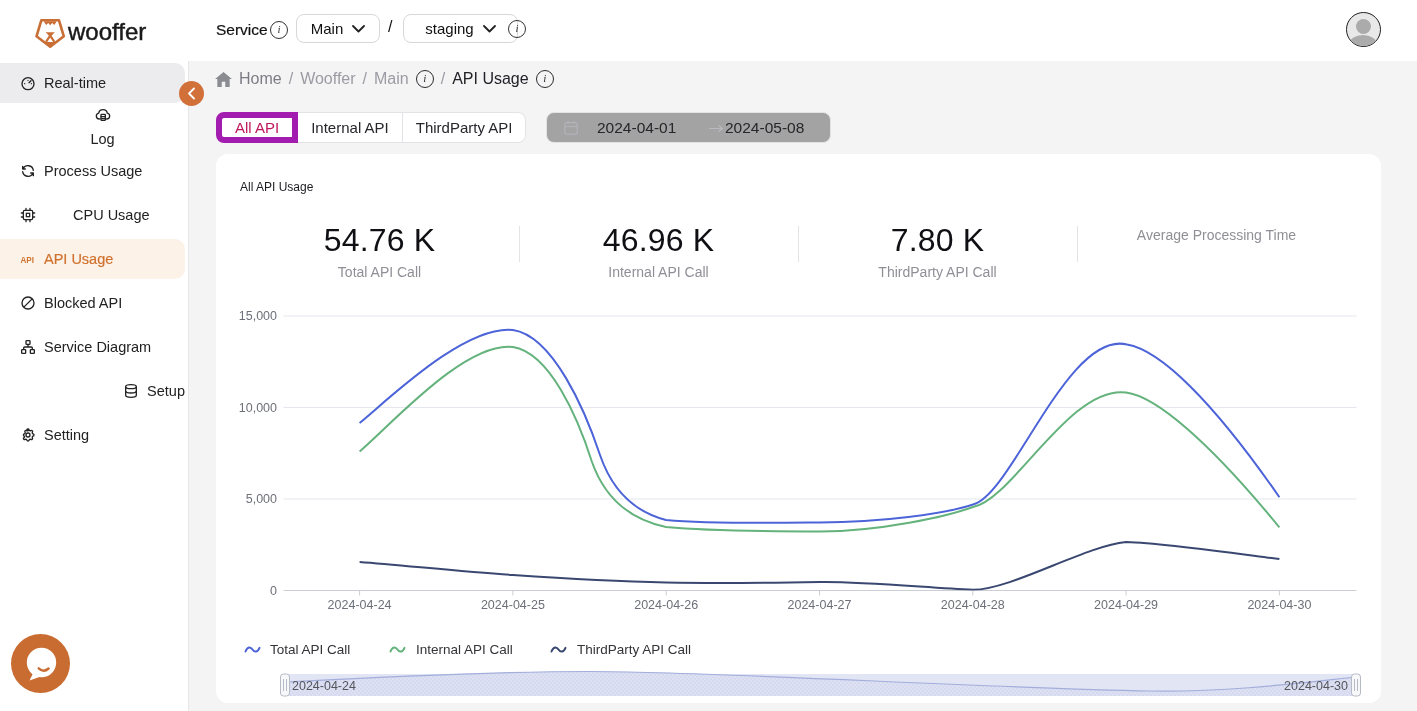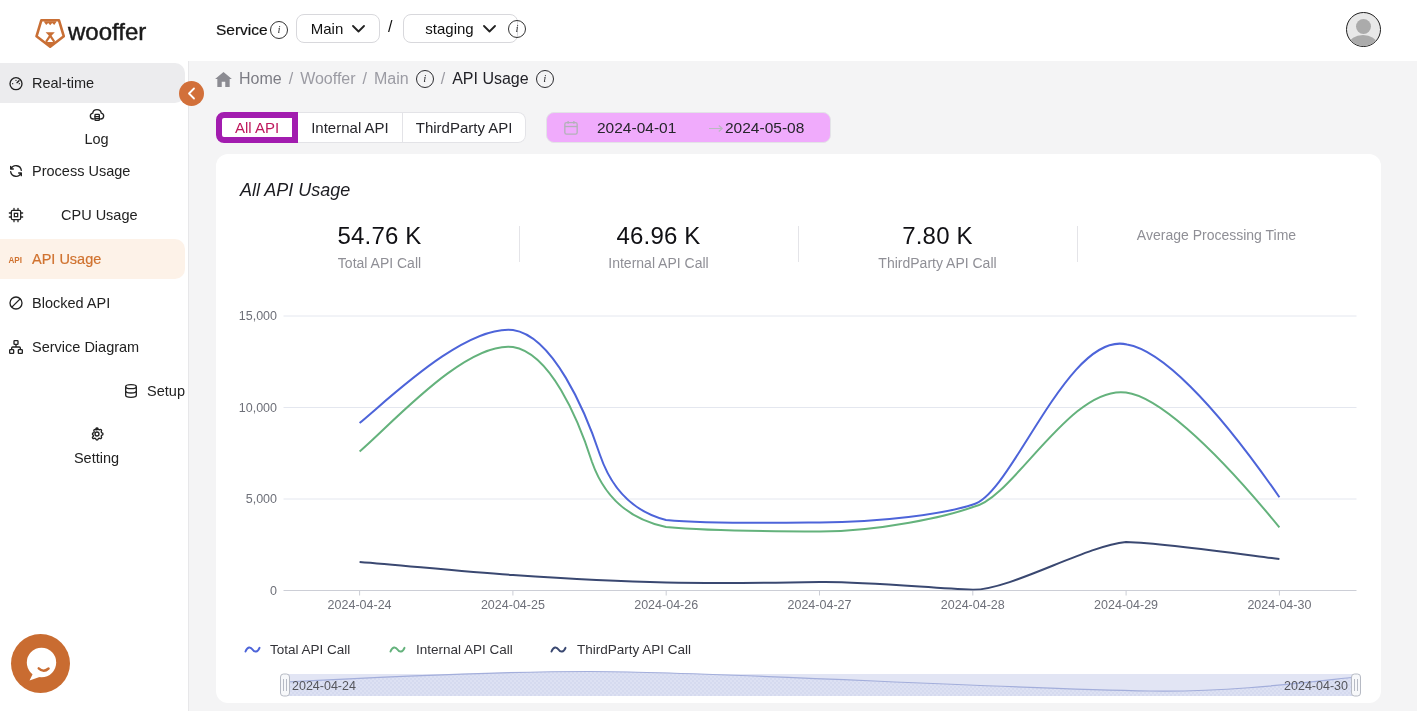--- a/index.html
+++ b/index.html
@@ -23,7 +23,7 @@
   #sidebar { position:absolute; left:0; top:61px; width:189px; height:650px; background:#fff;
     border-right:1px solid #e7e7e9; }
   .sitem { position:absolute; left:0; width:185px; height:40px; display:flex; align-items:center;
-    padding-left:8px; gap:8px; font-size:14.5px; color:#222; }
+    padding-left:20px; gap:8px; font-size:14.5px; color:#222; }
   .sitem svg { flex:0 0 auto; }
   .hl-gray { background:#ececee; border-radius:0 10px 10px 0; }
   .hl-orange { background:#fdf2e8; border-radius:0 10px 10px 0; color:#d0722f; }

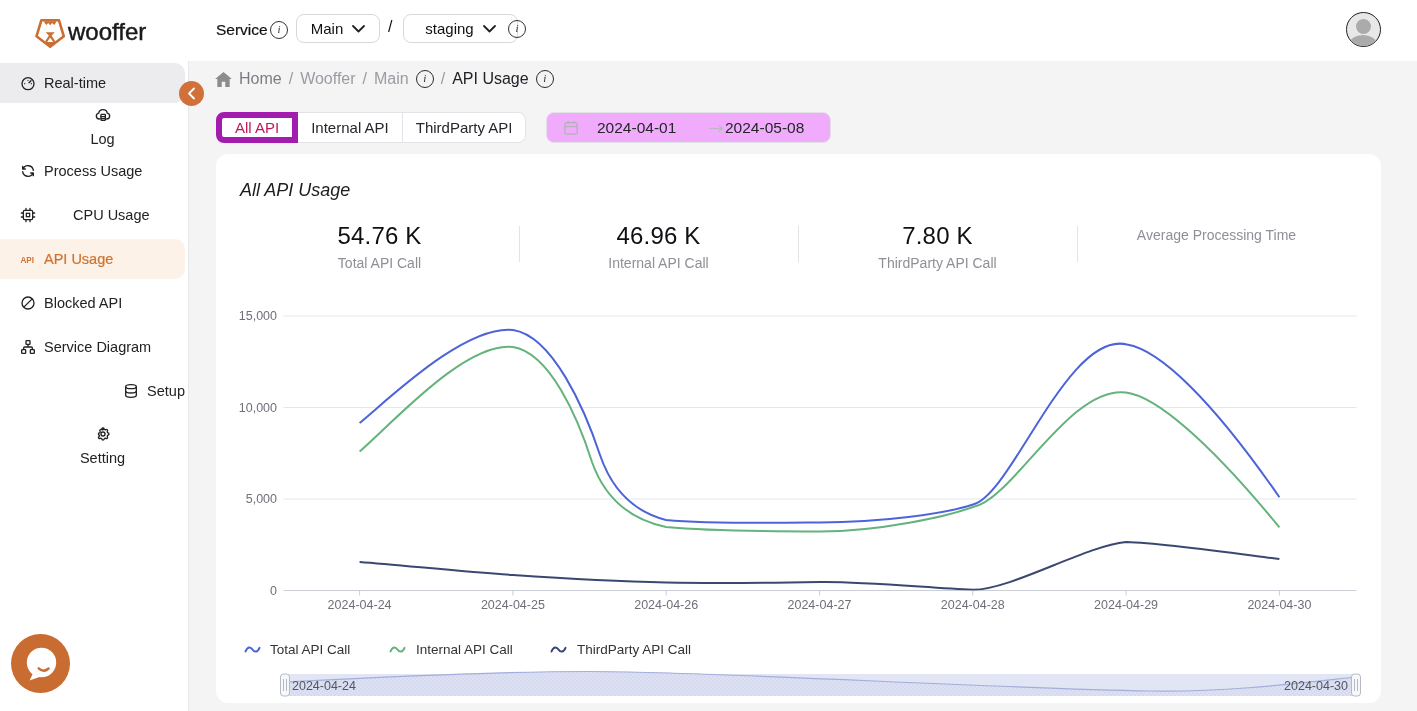--- a/index.html
+++ b/index.html
@@ -40,7 +40,7 @@
   .tab.last { border-radius:0 8px 8px 0; border-left:none; }
   .tab.mid { border-left:none; }
   .tab.active { color:#be185d; border:6px solid #a21caf; }
-  #datebox { position:absolute; left:546px; top:112px; width:285px; height:31px; background:#f0abfc;
+  #datebox { position:absolute; left:546px; top:112px; width:285px; height:31px; background:#a3a3a3;
     border:1px solid #e3e3e7; border-radius:8px; display:flex; align-items:center;
     font-size:15px; color:#26262b;padding-left:44px; }
   

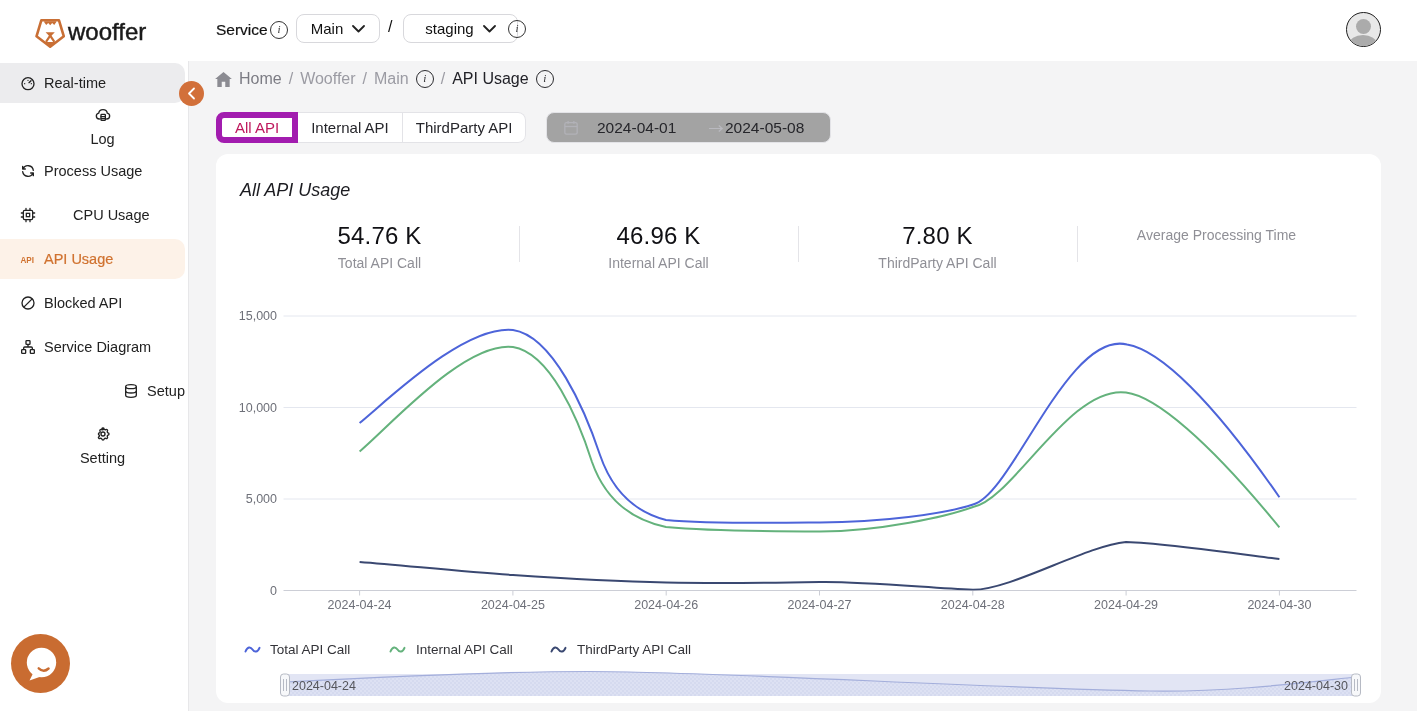--- a/index.html
+++ b/index.html
@@ -46,7 +46,7 @@
   
   #card { position:absolute; left:216px; top:154px; width:1165px; height:549px; background:#fff;
     border-radius:12px; }
-  #cardtitle { position:absolute; left:240px; top:180px; font-size:18px; color:#1c1c21;font-style:italic; }
+  #cardtitle { position:absolute; left:240px; top:180px; font-size:12px; color:#1c1c21; }
   .stat { position:absolute; top:222px; width:279px; text-align:center; }
   .stat .num { font-size:24px; color:#101014; letter-spacing:0.2px; }
   .stat .lbl { font-size:14px; color:#8f8f96; margin-top:5px; }

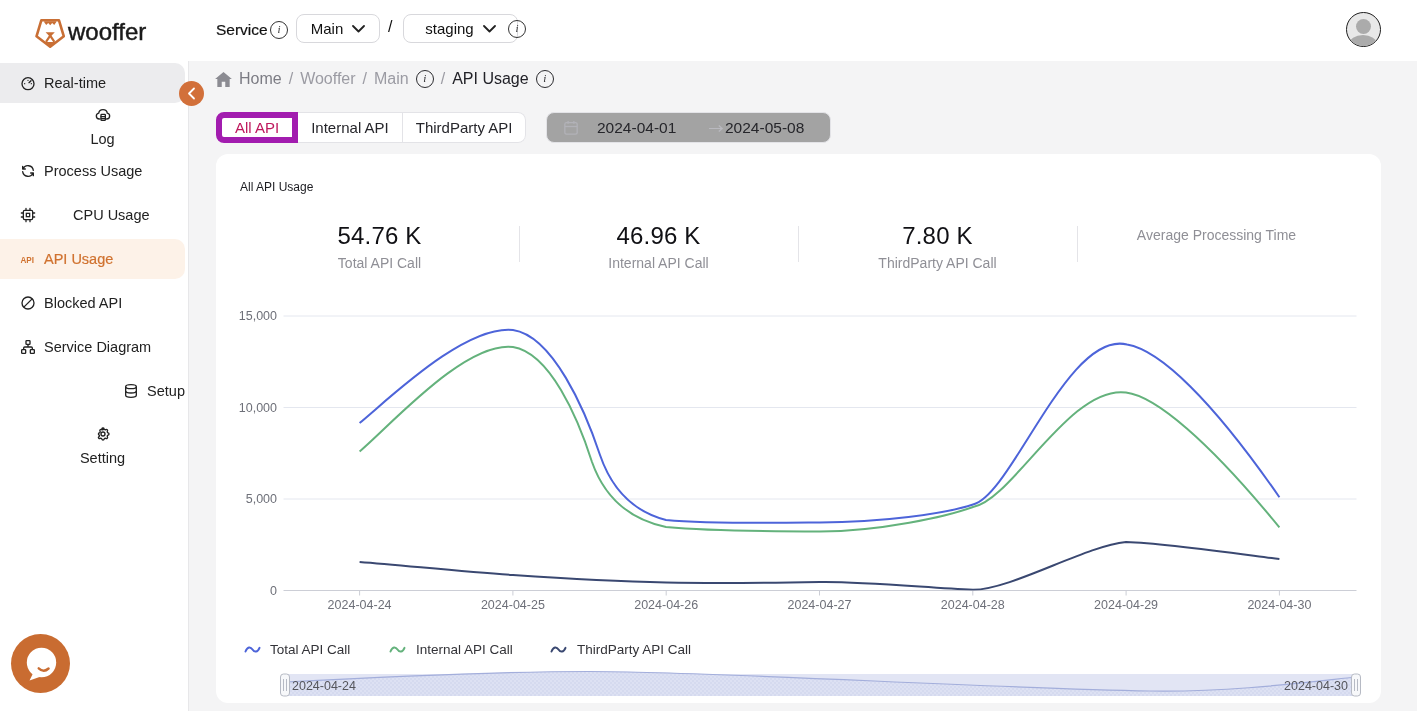--- a/index.html
+++ b/index.html
@@ -48,7 +48,7 @@
     border-radius:12px; }
   #cardtitle { position:absolute; left:240px; top:180px; font-size:12px; color:#1c1c21; }
   .stat { position:absolute; top:222px; width:279px; text-align:center; }
-  .stat .num { font-size:24px; color:#101014; letter-spacing:0.2px; }
+  .stat .num { font-size:32px; color:#101014; letter-spacing:0.2px; }
   .stat .lbl { font-size:14px; color:#8f8f96; margin-top:5px; }
   .vdiv { position:absolute; top:226px; width:1px; height:36px; background:#e4e4e8; }
   #chatbtn { position:absolute; left:11px; top:634px; width:59px; height:59px; border-radius:50%;

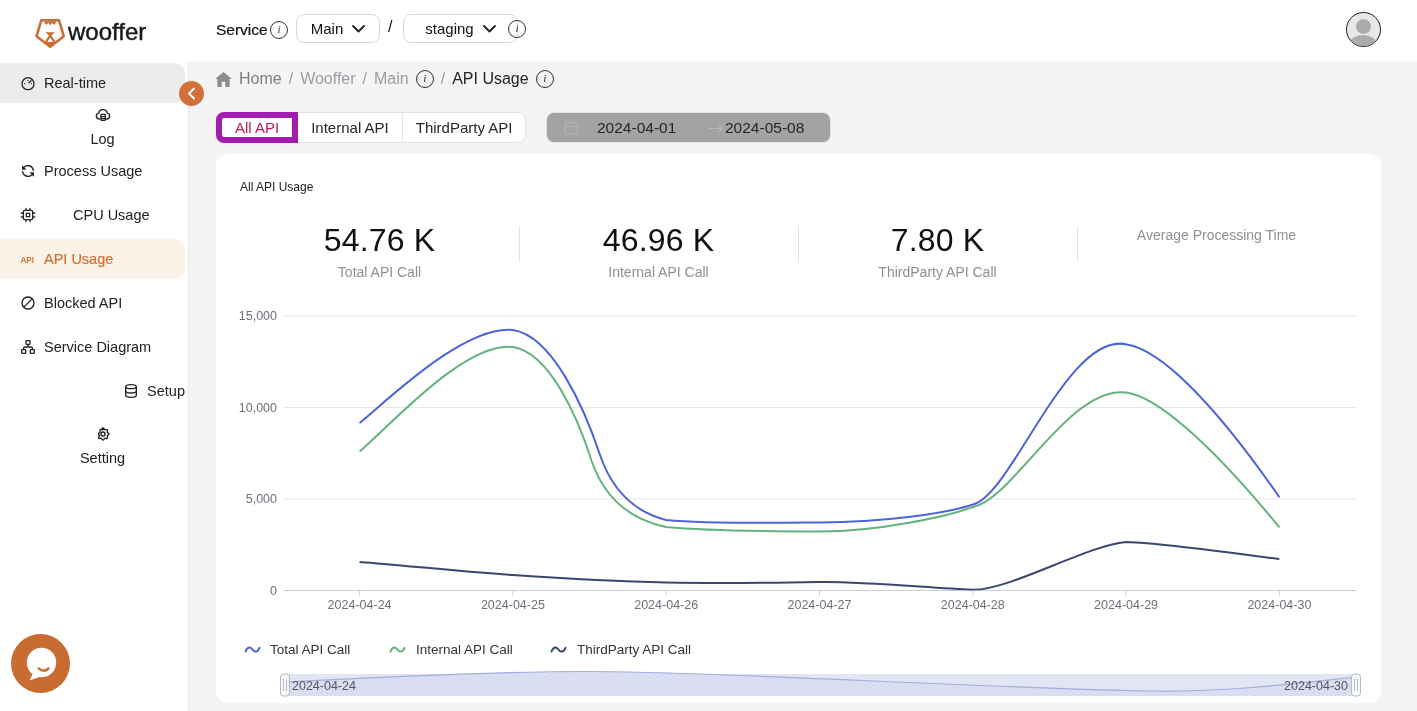--- a/index.html
+++ b/index.html
@@ -294,7 +294,7 @@
     </svg>
   <span>Setup</span>
 </div>
-<div class="sitem" style="top:426px;flex-direction:column;">
+<div class="sitem" style="top:415px;">
   <svg width="16" height="16" viewBox="0 0 24 24" fill="none" stroke="#222" stroke-width="2" stroke-linecap="round" stroke-linejoin="round">
       <path d="M10.325 4.317c.426 -1.756 2.924 -1.756 3.35 0a1.724 1.724 0 0 0 2.573 1.066c1.543 -.94 3.31 .826 2.37 2.37a1.724 1.724 0 0 0 1.065 2.572c1.756 .426 1.756 2.924 0 3.35a1.724 1.724 0 0 0 -1.066 2.573c.94 1.543 -.826 3.31 -2.37 2.37a1.724 1.724 0 0 0 -2.572 1.065c-.426 1.756 -2.924 1.756 -3.35 0a1.724 1.724 0 0 0 -2.573 -1.066c-1.543 .94 -3.31 -.826 -2.37 -2.37a1.724 1.724 0 0 0 1.065 -2.572c-1.756 -.426 -1.756 -2.924 0 -3.35a1.724 1.724 0 0 0 1.066 -2.573c-.94 -1.543 .826 -3.31 2.37 -2.37c1.236 .754 2.84 .089 3.572 -1.065z"></path>
       <circle cx="12" cy="12" r="3"></circle>

